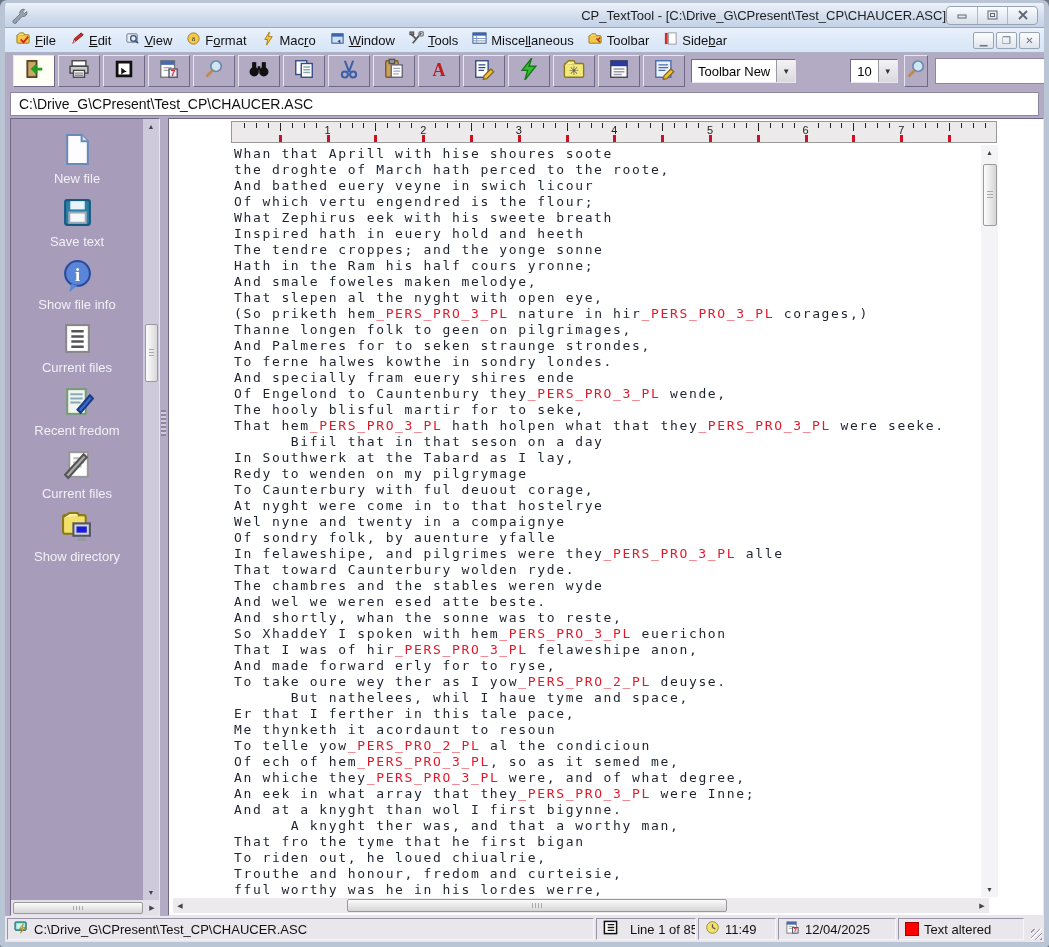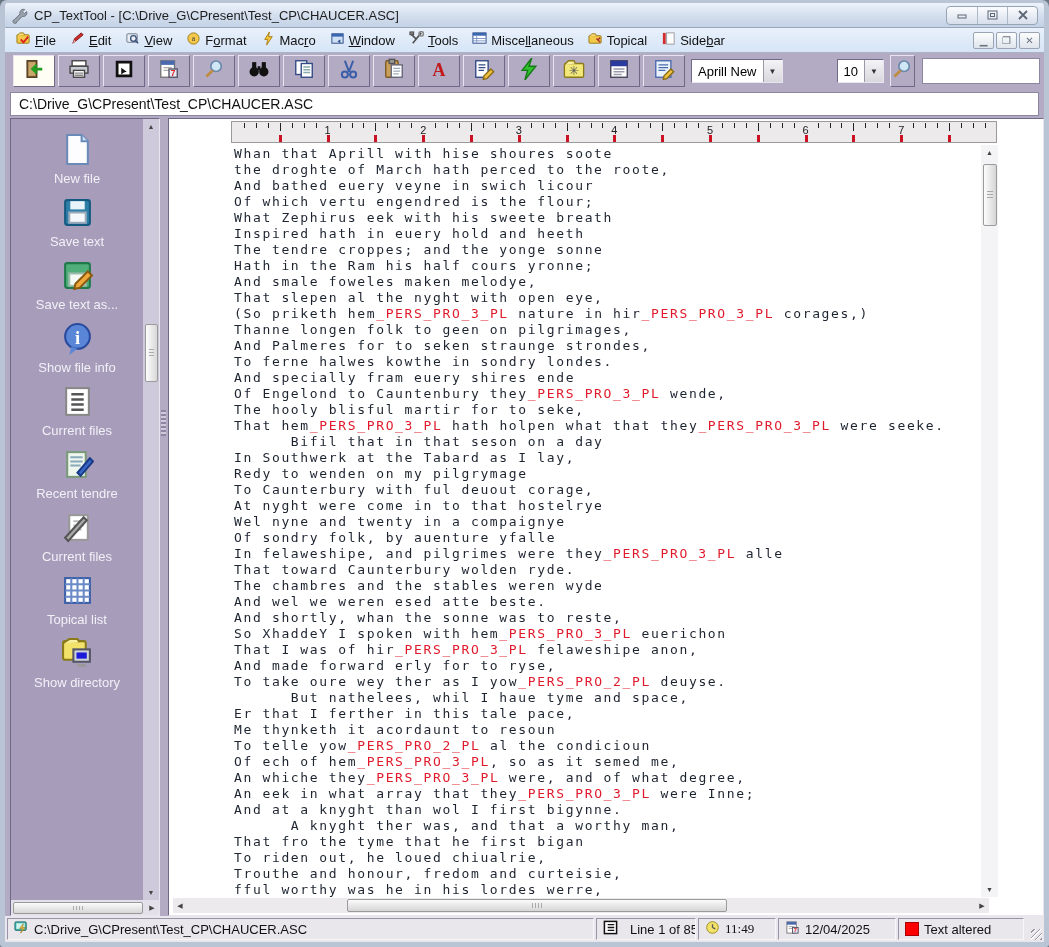--- a/index.html
+++ b/index.html
@@ -8,7 +8,7 @@
             border:5px solid #b9c4d4; border-top-width:3px; border-radius:7px 7px 3px 3px; overflow:hidden; }
   
   .titlebar { height:25px; flex:0 0 25px; display:flex; align-items:center; padding:0 6px;
-              background:linear-gradient(#eef3fa,#d4dfee 50%,#c3d2e6); border-bottom:1px solid #9aa7b8; }
+              background:linear-gradient(#eef3fa,#d4dfee 50%,#c3d2e6); border-bottom:1px solid #9aa7b8;text-align:right; }
   .titlebar .app-icon { width:18px; height:16px; margin-right:5px; }
   .title-text { font-size:13px; color:#1e1e1e; flex:1; white-space:nowrap; overflow:hidden; }
   .win-btns { display:flex; border:1px solid #98a4b5; border-radius:4px; overflow:hidden; background:linear-gradient(#fbfcfe,#d7dfeb); }

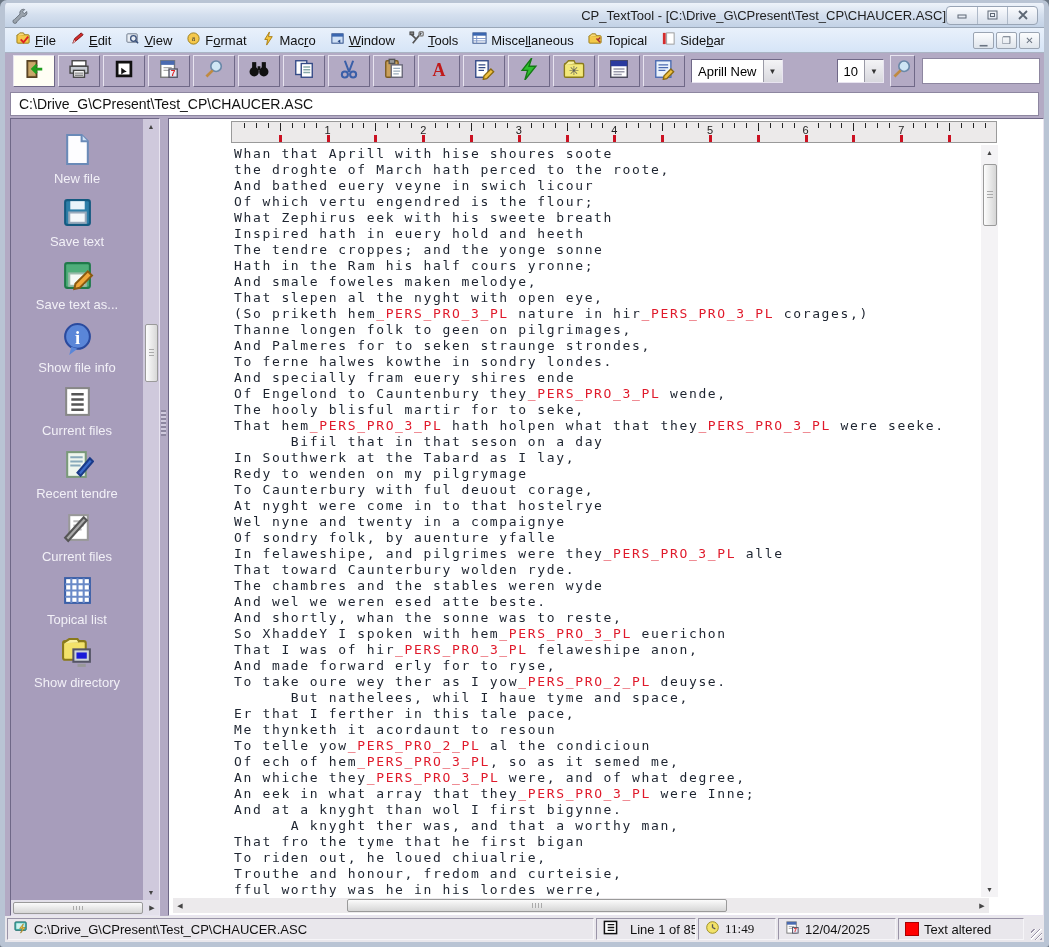--- a/index.html
+++ b/index.html
@@ -188,7 +188,7 @@
               <path d="M1 6l3-3h4l1 2" fill="#f8da7a" stroke="#9a7b14"></path>
               <path d="M9 8l4 4M13 7l-2 2" stroke="#a33" stroke-width="1.6"></path>
             </svg></span>
-          <span>Topical</span>
+          <span>Toolbar</span>
         </span>
         <span class="menu-item">
           <span><svg viewBox="0 0 16 16">

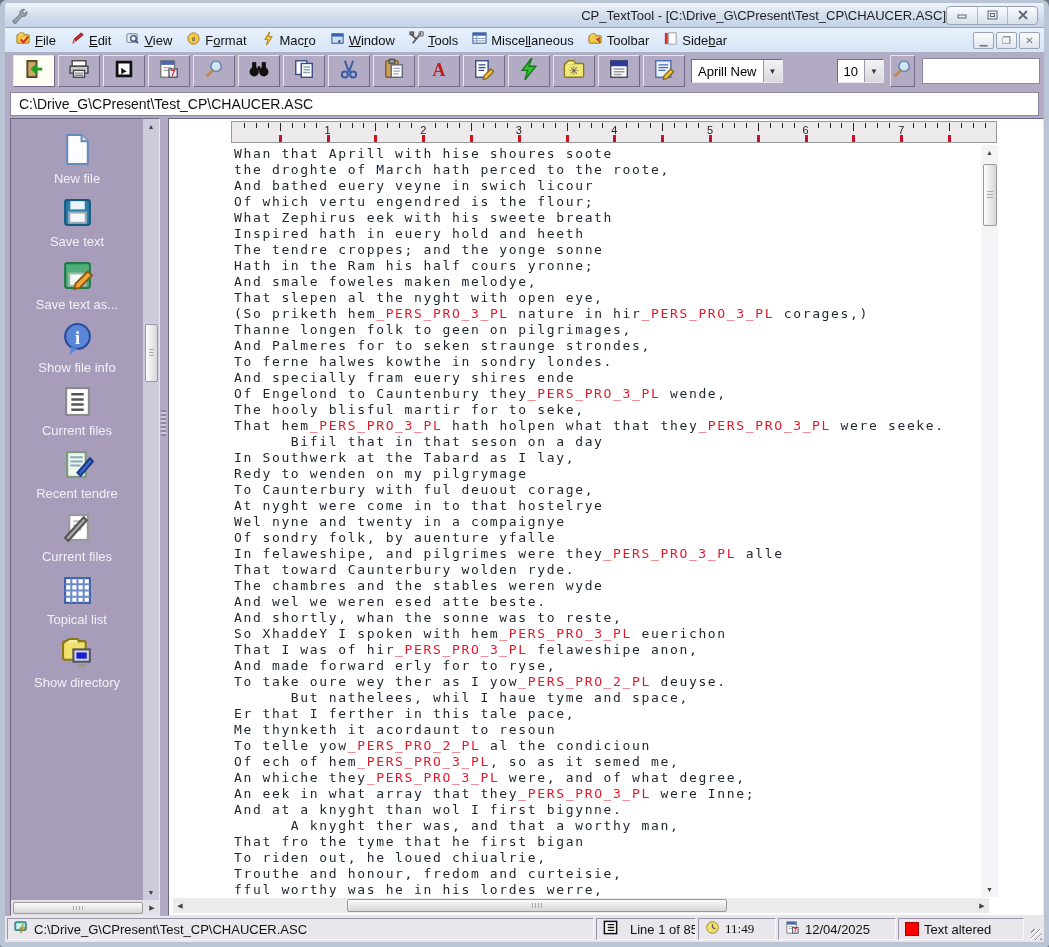--- a/index.html
+++ b/index.html
@@ -315,7 +315,7 @@
         </span>
       </span>
     <span class="combo" style="width:152px;">
-      <span class="val">Aprill New</span>
+      <span class="val">Toolbar New</span>
       <span class="drop">▼</span>
     </span>
     <span class="combo" style="width:50px;margin-left:48px;">

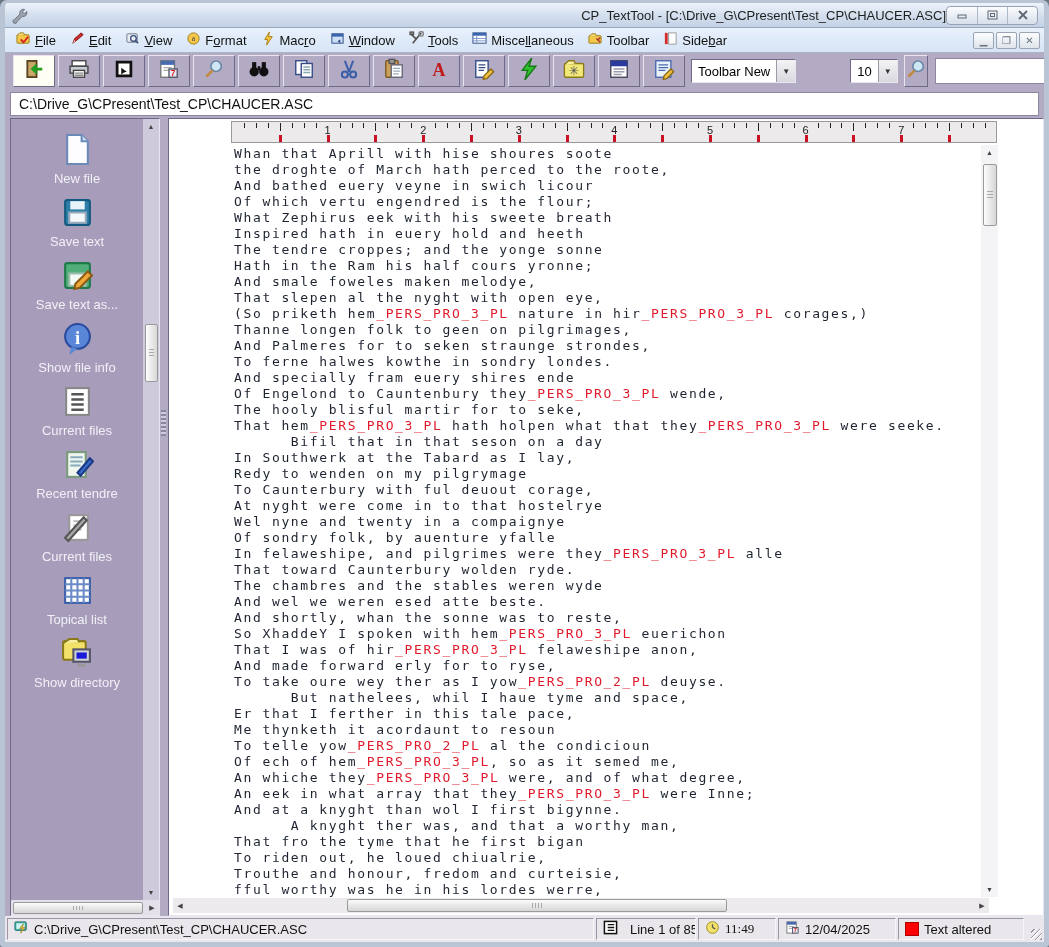--- a/index.html
+++ b/index.html
@@ -354,14 +354,6 @@
                   <rect x="4" y="8" width="8" height="5" fill="#f4f8fa" stroke="#9ab"></rect>
                 </svg></span>
               <span class="sb-label">Save text</span>
-            </div>
-            <div class="sb-item">
-              <span><svg viewBox="0 0 16 16">
-                  <rect x="2" y="2" width="12" height="12" rx="1" fill="#4fae7a" stroke="#1f7a4a"></rect>
-                  <rect x="4" y="7" width="8" height="6" fill="#f4faf6" stroke="#9ba"></rect>
-                  <path d="M7 12l6-6 2 2-6 6-2.5.5z" fill="#f0a83a" stroke="#8a5a10"></path>
-                </svg></span>
-              <span class="sb-label">Save text as...</span>
             </div>
             <div class="sb-item">
               <span><svg viewBox="0 0 16 16">

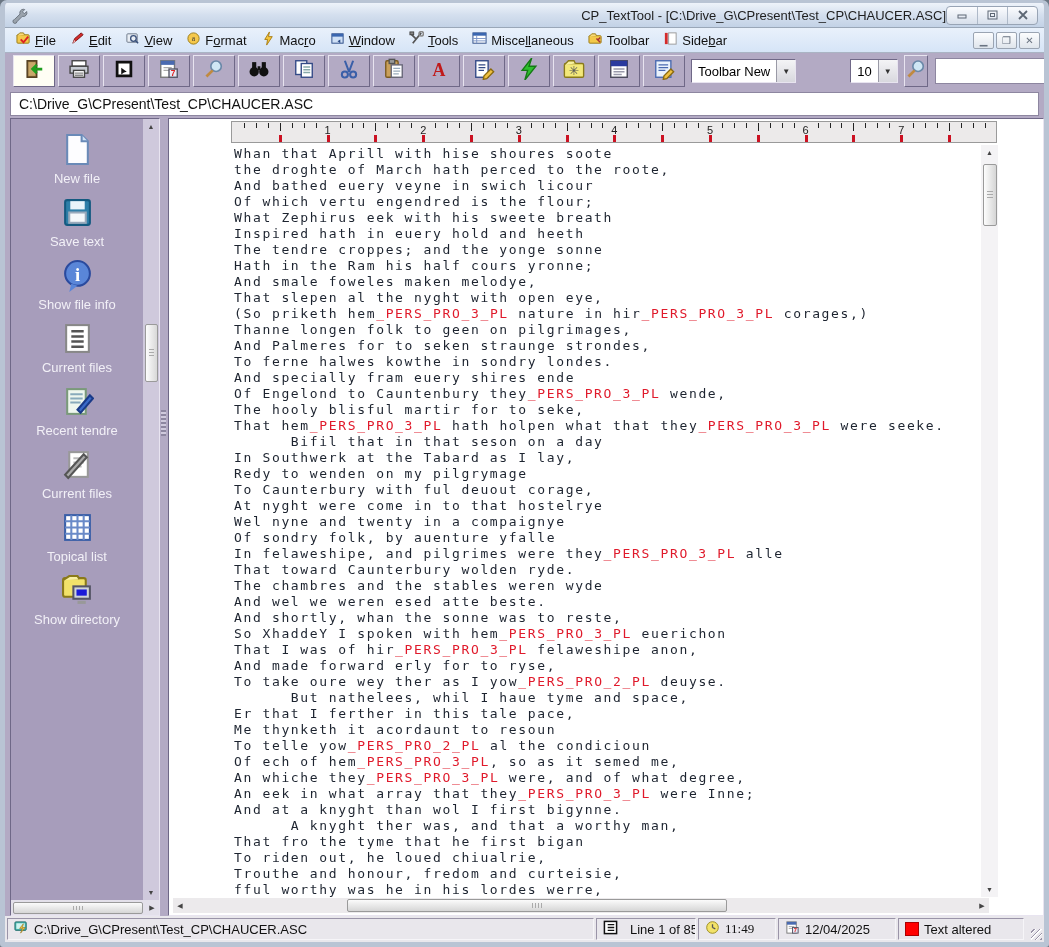--- a/index.html
+++ b/index.html
@@ -377,7 +377,7 @@
                   <path d="M4.5 4.5h6M4.5 6.5h6M4.5 8.5h5" stroke="#8ab"></path>
                   <path d="M8 12l6-7 1.5 1.5-6 7z" fill="#3a6ac8" stroke="#1a3a88"></path>
                 </svg></span>
-              <span class="sb-label">Recent tendre</span>
+              <span class="sb-label">Recent fredom</span>
             </div>
             <div class="sb-item">
               <span><svg viewBox="0 0 16 16">

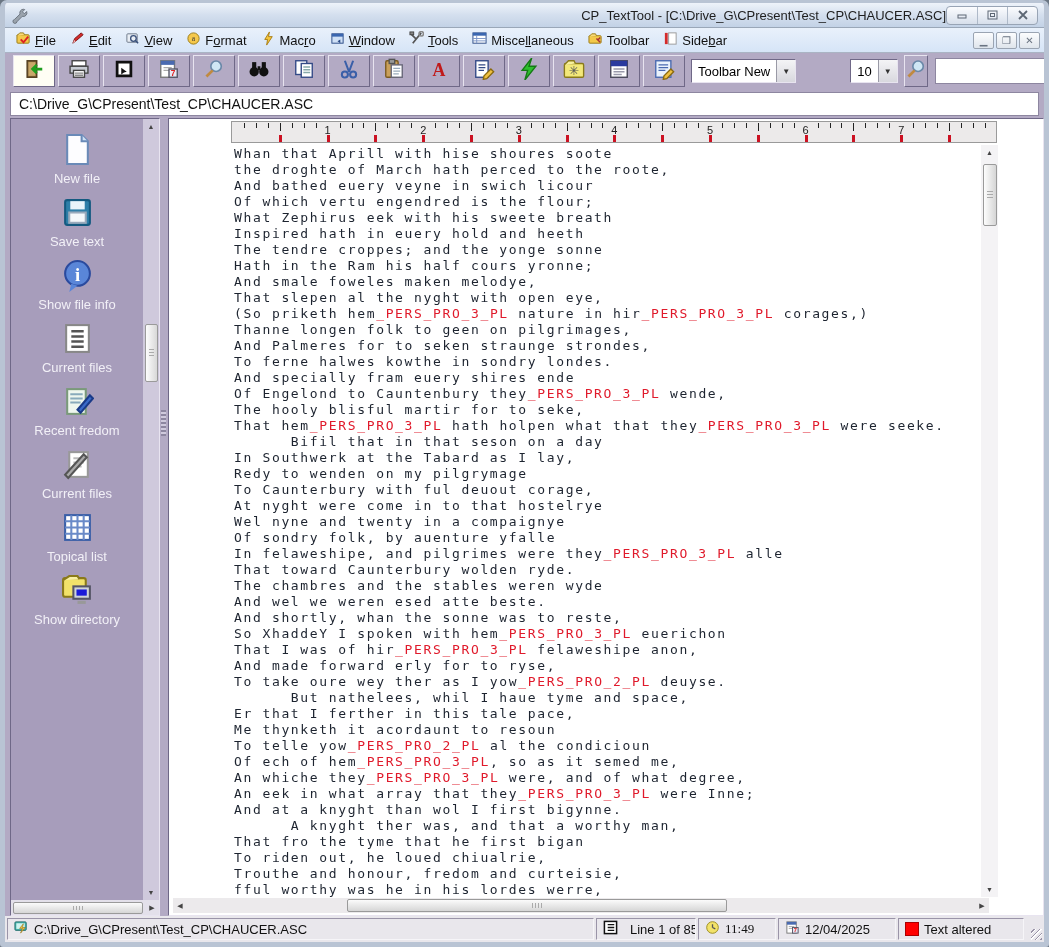--- a/index.html
+++ b/index.html
@@ -386,13 +386,6 @@
                   <path d="M2 13L11 3l1.5 1.5-9 10z" fill="#aaa" stroke="#555"></path>
                 </svg></span>
               <span class="sb-label">Current files</span>
-            </div>
-            <div class="sb-item">
-              <span><svg viewBox="0 0 16 16">
-                  <rect x="2" y="2" width="12" height="12" fill="#fff" stroke="#3a5fa8"></rect>
-                  <path d="M2 5h12M2 8h12M2 11h12M5 2v12M8 2v12M11 2v12" stroke="#6a8ac8"></path>
-                </svg></span>
-              <span class="sb-label">Topical list</span>
             </div>
             <div class="sb-item">
               <span><svg viewBox="0 0 16 16">

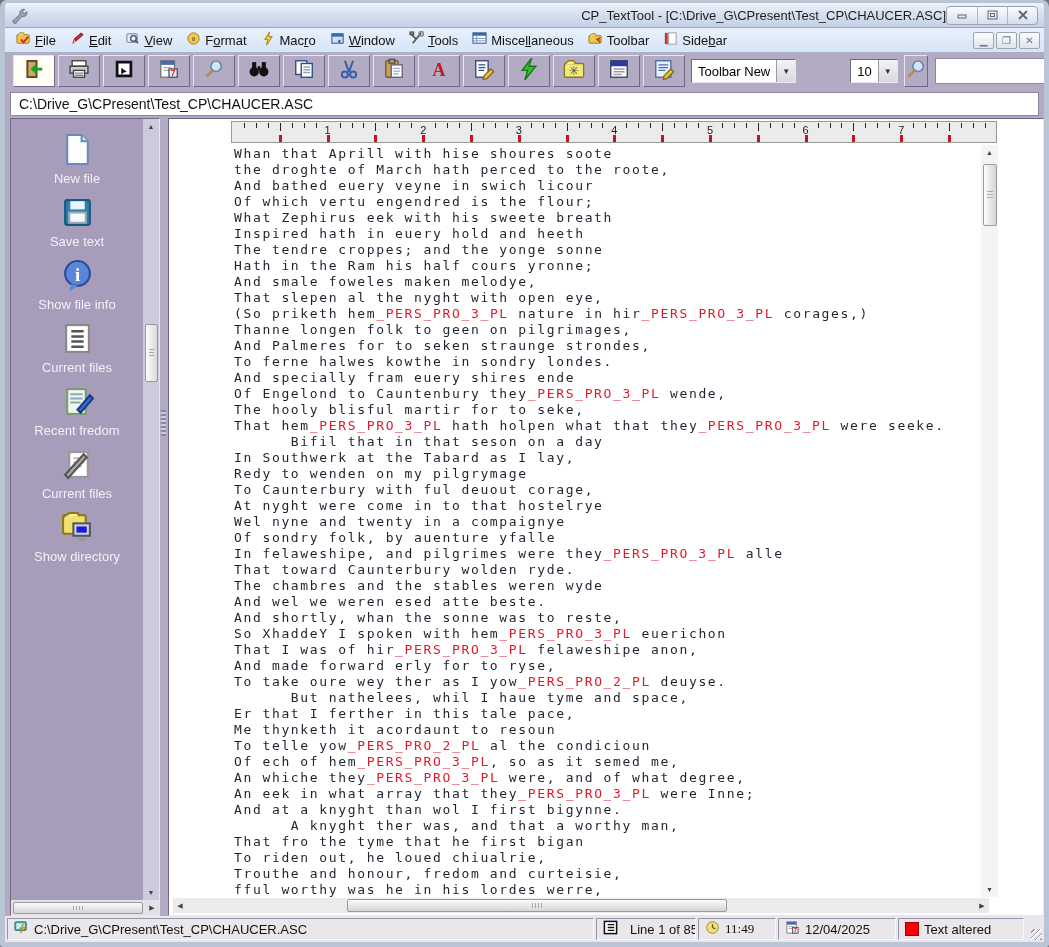--- a/index.html
+++ b/index.html
@@ -534,7 +534,7 @@
           </svg></span>
       <span>Line 1 of 856</span>
     </div>
-    <div class="status-cell" style="width:78px;font-family:Liberation Serif, serif;">
+    <div class="status-cell" style="width:78px;">
       <span><svg viewBox="0 0 16 16" width="15" height="15">
             <circle cx="8" cy="8" r="6.2" fill="#f2e26a" stroke="#9a8a1a"></circle>
             <path d="M8 8V4.5M8 8l3 1.5" stroke="#555" stroke-width="1.4"></path>

